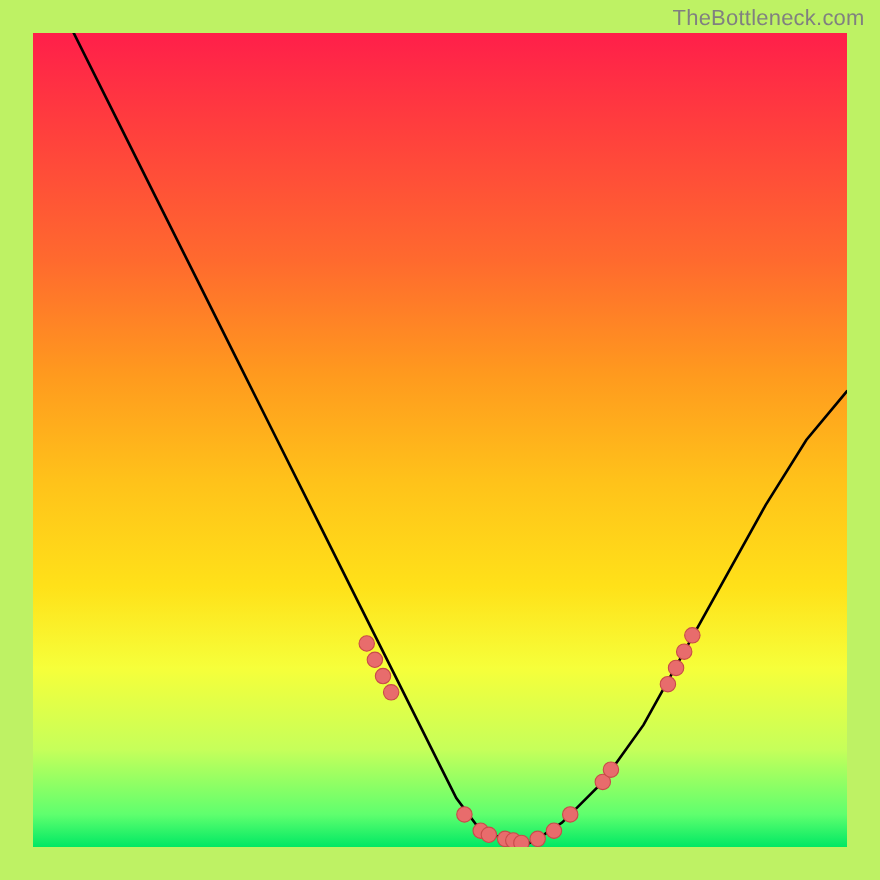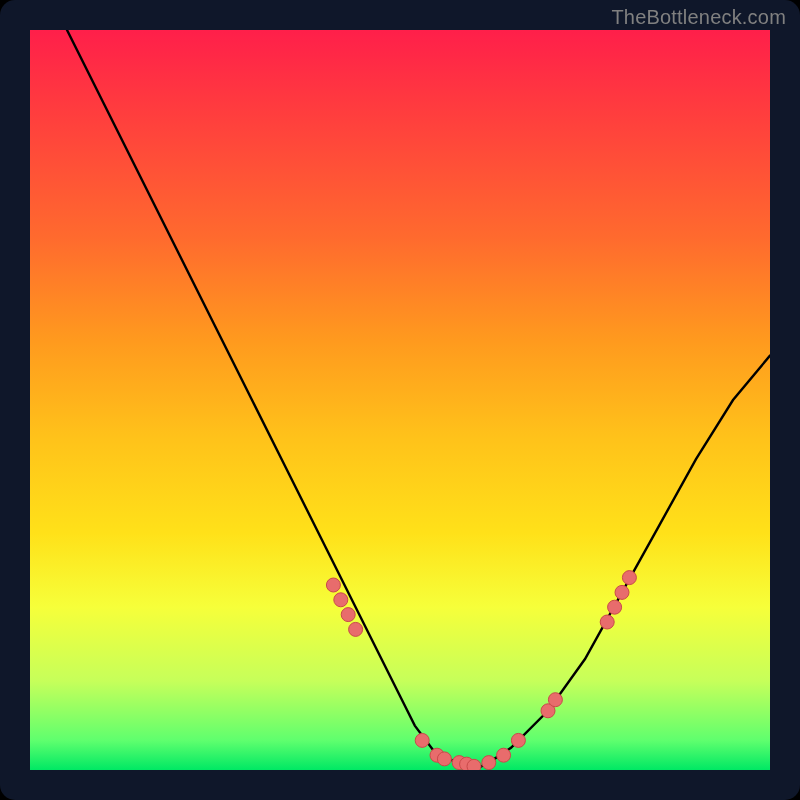--- a/index.html
+++ b/index.html
@@ -15,8 +15,7 @@
     position: relative;
     width: 800px;
     height: 800px;
-    background: #0f172a;
-    border-radius: 15px;
+    background: #bef264;
   }
   .plot-area {
     position: absolute;

